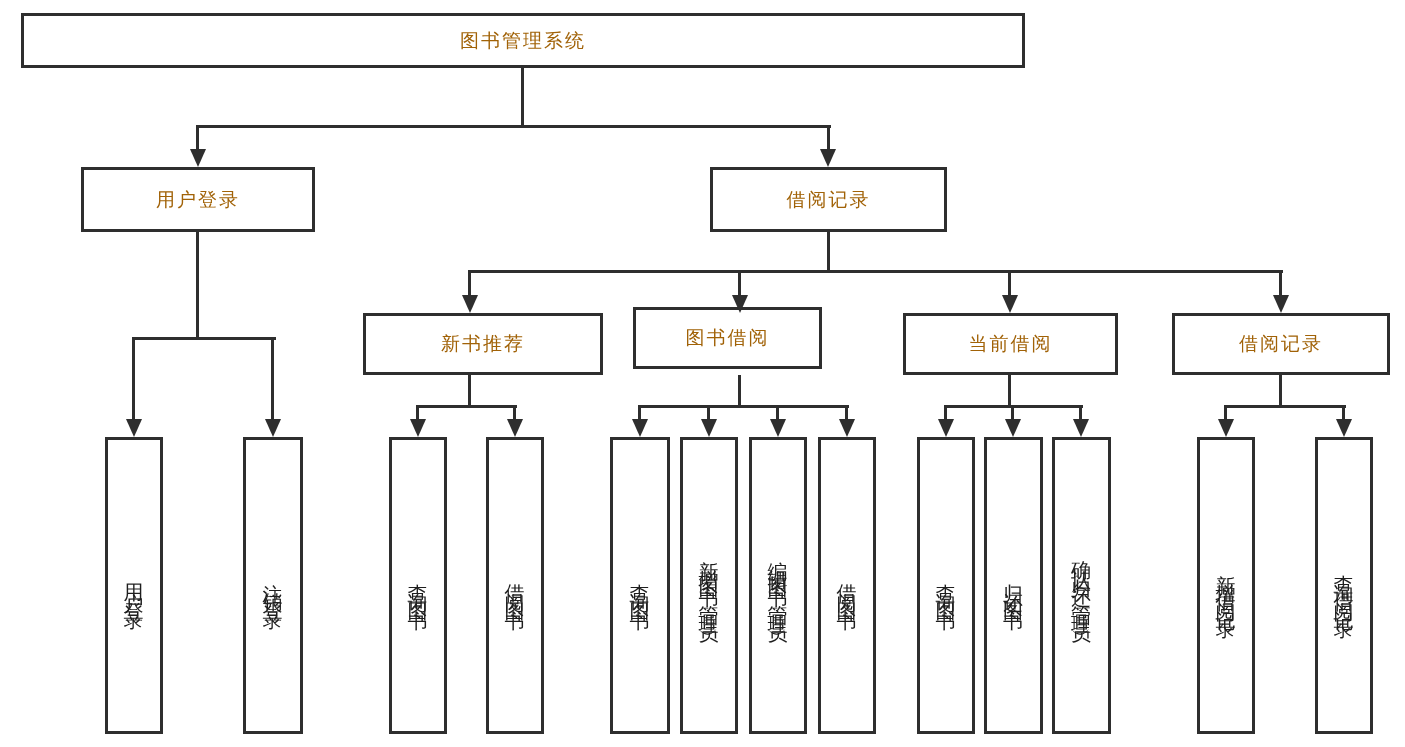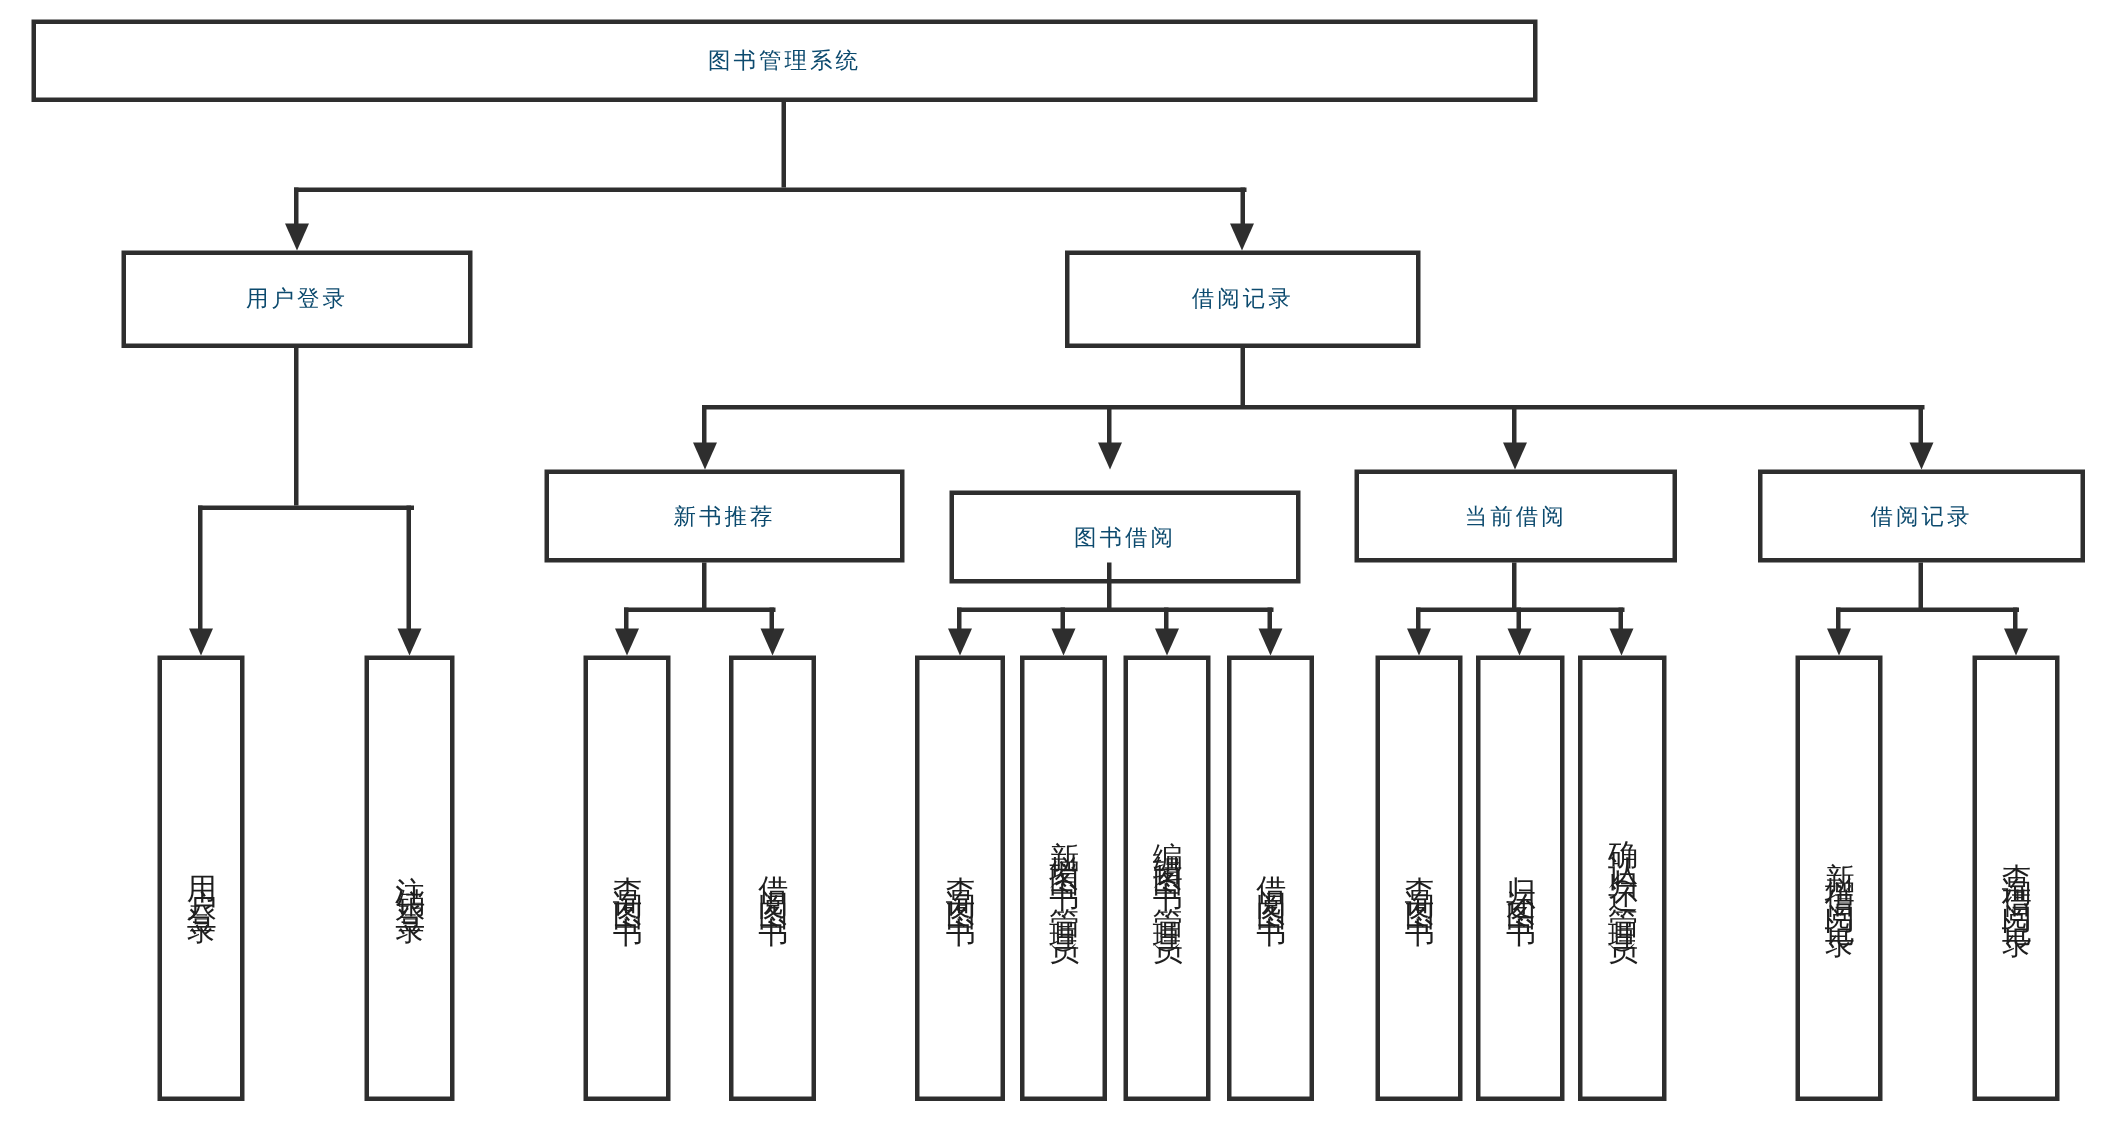--- a/index.html
+++ b/index.html
@@ -21,8 +21,8 @@
     justify-content: center;
   }
   .hlabel {
-    font-size: 15px;
-    color: #0c4a6e;
+    font-size: 19px;
+    color: #a16207;
     letter-spacing: 2px;
     white-space: nowrap;
   }

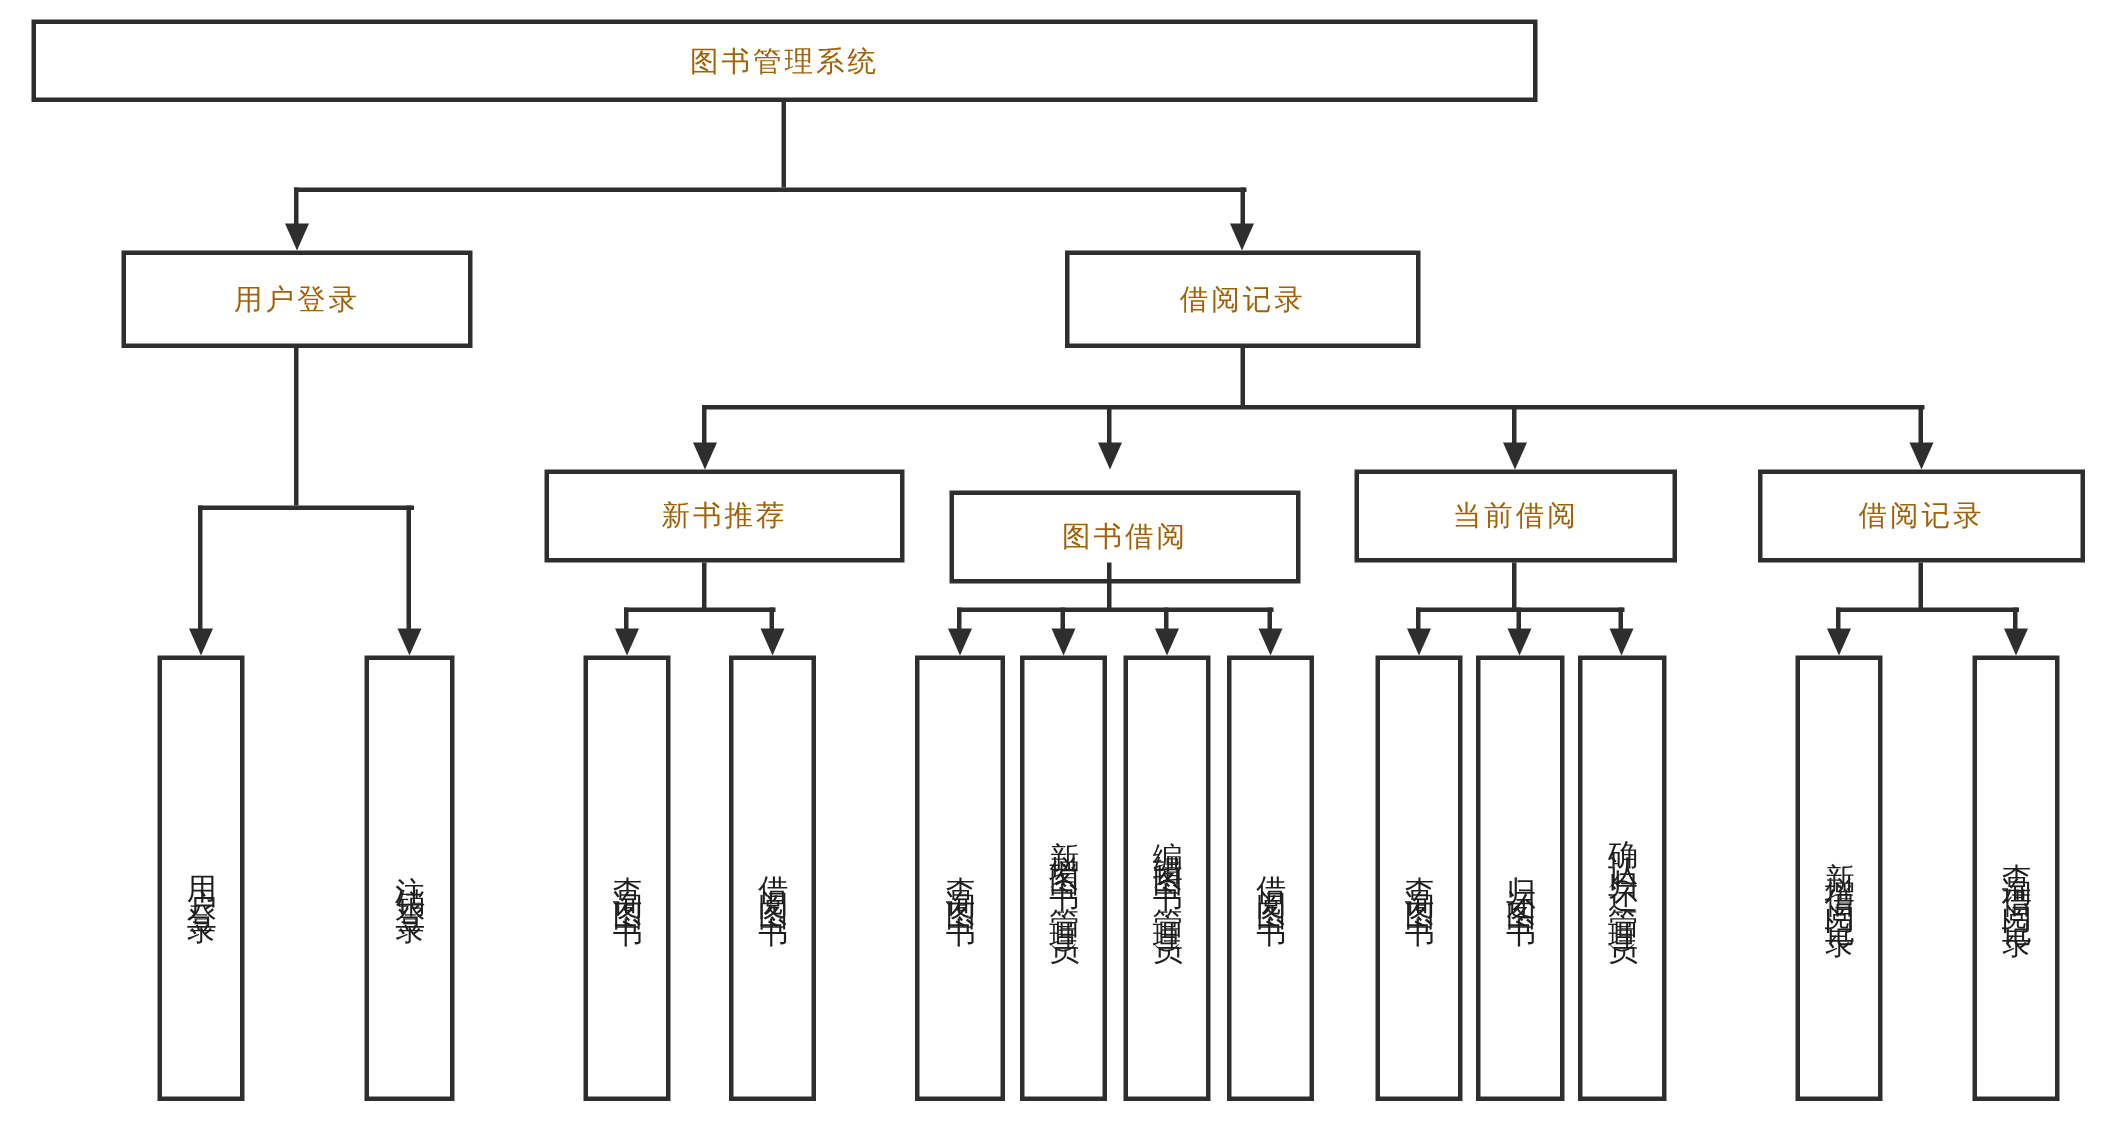--- a/index.html
+++ b/index.html
@@ -74,7 +74,7 @@
   <div class="box" style="left:363px; top:313px; width:240px; height:62px;">
     <span class="hlabel">新书推荐</span>
   </div>
-  <div class="box" style="left:633px; top:327px; width:234px; height:62px;">
+  <div class="box" style="left:633px; top:307px; width:189px; height:62px;">
     <span class="hlabel">图书借阅</span>
   </div>
   <div class="box" style="left:1172px; top:313px; width:218px; height:62px;">

